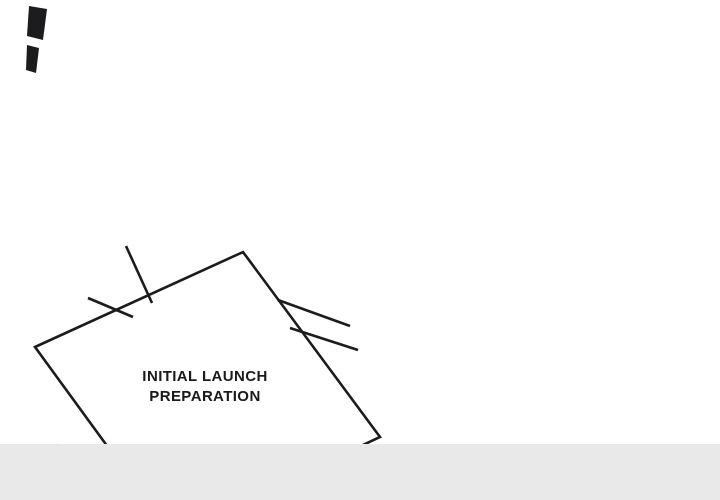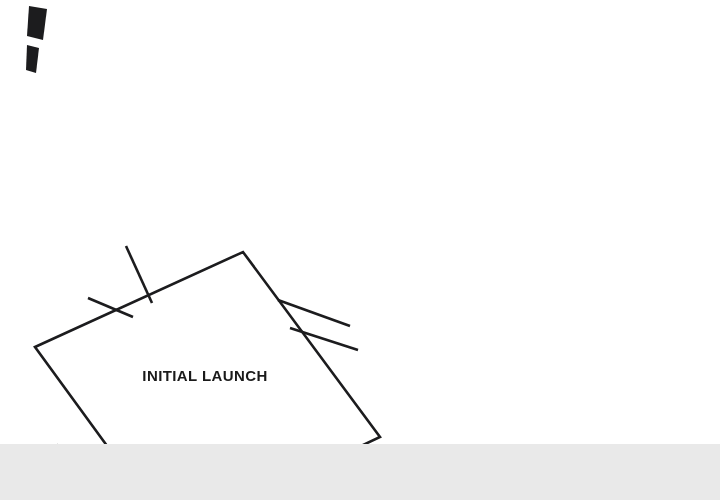--- a/index.html
+++ b/index.html
@@ -74,6 +74,7 @@
 
   <div class="caption">
     <div>INITIAL LAUNCH</div>
+    <div>PREPARATION</div>
   </div>
 
 </div>

